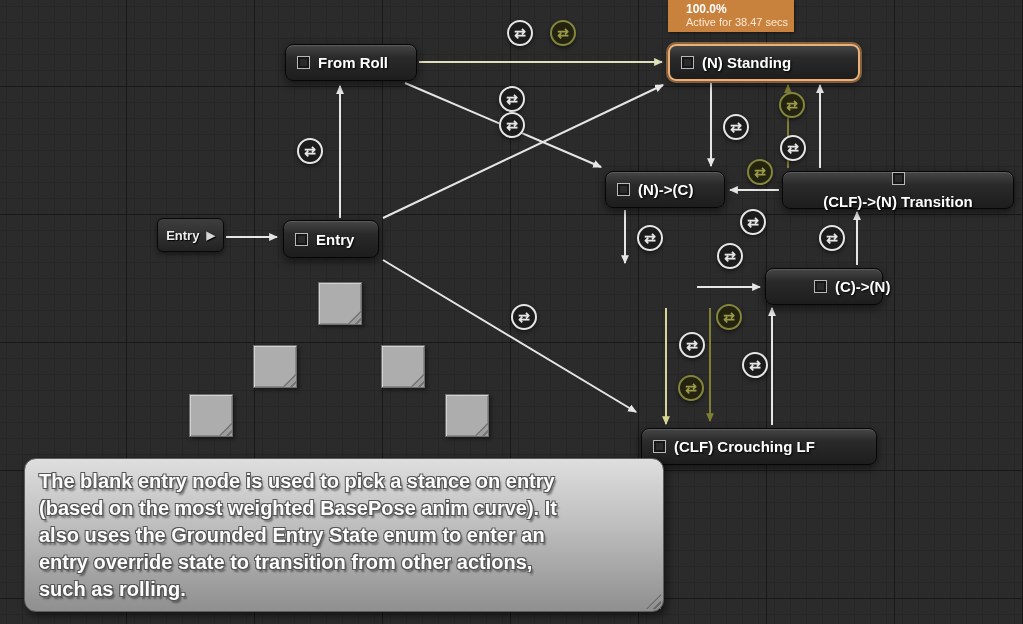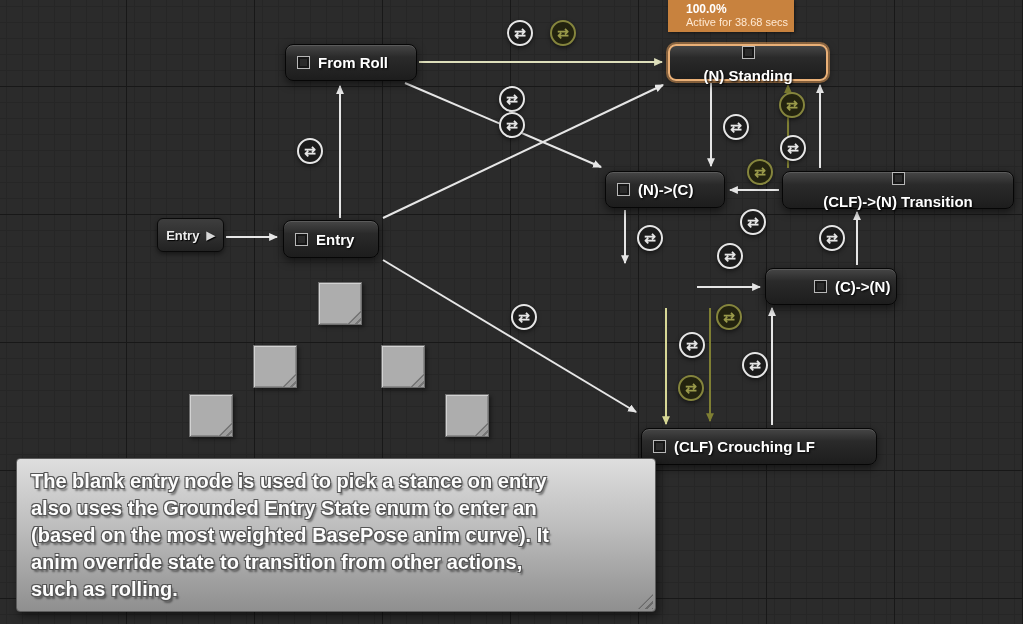--- a/index.html
+++ b/index.html
@@ -127,7 +127,7 @@
 
   <div class="active-tip">
     <div class="pct">100.0%</div>
-    <div class="sta">Active for 38.68 secs</div>
+    <div class="sta">Active for 38.47 secs</div>
   </div>
 
   <div class="note-tip">

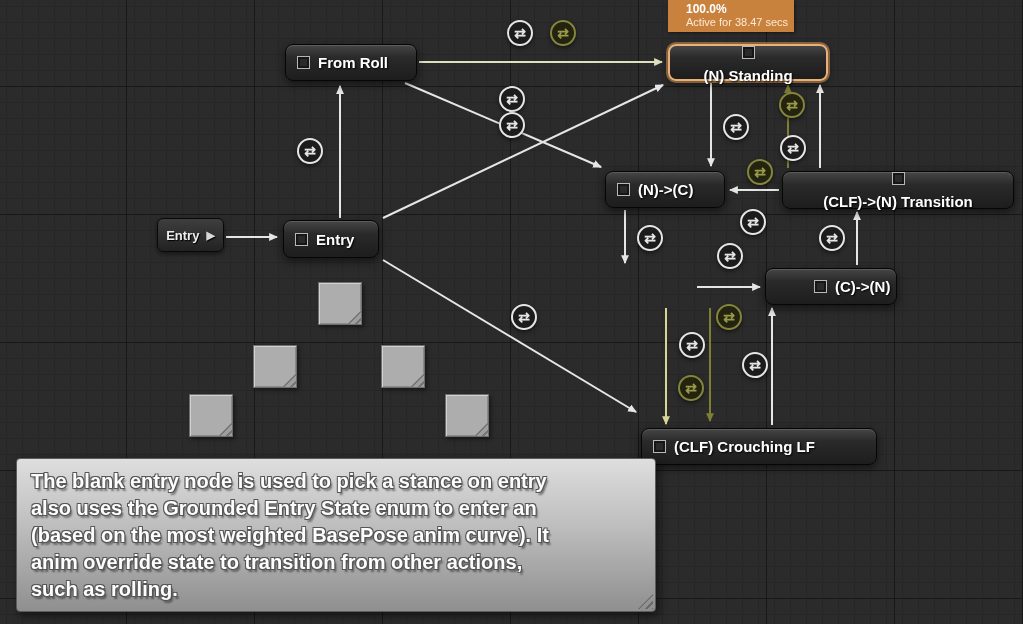--- a/index.html
+++ b/index.html
@@ -150,7 +150,7 @@
       <span class="nicon"></span>
       <span class="label">From Roll</span>
     </div>
-    <div class="node active" style="left: 668px; top: 44px; width: 160px; height: 37px; flex-direction: column;">
+    <div class="node active" style="left: 668px; top: 44px; width: 192px; height: 37px;">
       <span class="nicon"></span>
       <span class="label">(N) Standing</span>
     </div>

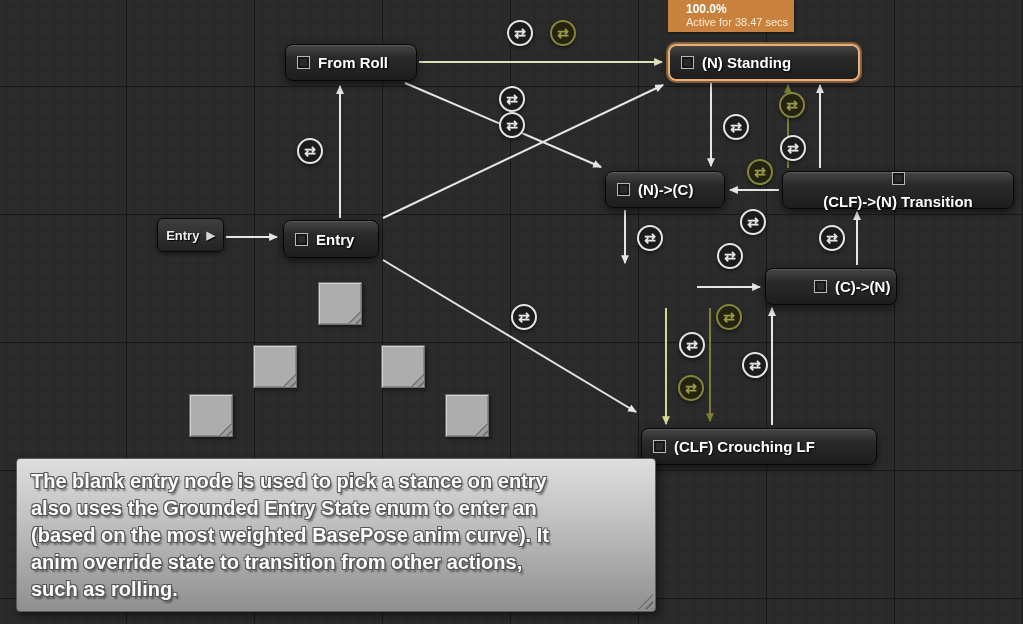--- a/index.html
+++ b/index.html
@@ -166,7 +166,7 @@
       <span class="nicon"></span>
       <span class="label">Entry</span>
     </div>
-    <div class="node" style="left: 765px; top: 268px; width: 132px; height: 37px; padding-left: 48px;">
+    <div class="node" style="left: 765px; top: 268px; width: 118px; height: 37px; padding-left: 48px;">
       <span class="nicon"></span>
       <span class="label">(C)-&gt;(N)</span>
     </div>

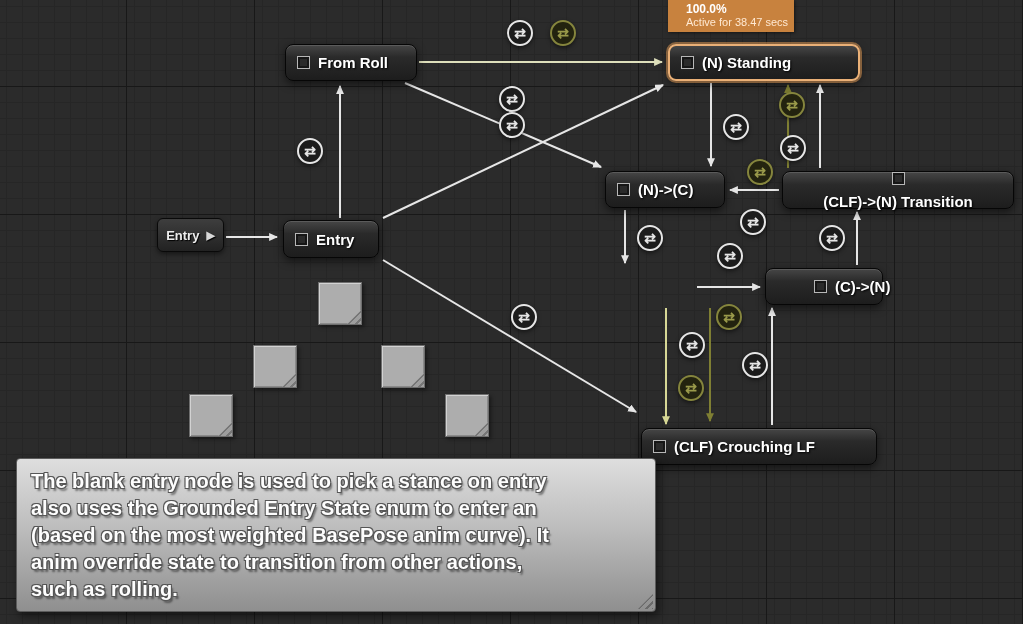--- a/index.html
+++ b/index.html
@@ -68,8 +68,8 @@
   .active-tip .pct{color:#fff;font-size:12px;font-weight:bold;line-height:14px;}
   .active-tip .sta{color:#ffe9d2;font-size:11px;line-height:13px;}
   .note-tip{
-    position:absolute;left:16px;top:458px;width:640px;height:154px;z-index:6;
-    box-sizing:border-box;padding:9px 14px;border:1px solid #5c5c5c;border-radius:4px;
+    position:absolute;left:24px;top:458px;width:640px;height:154px;z-index:6;
+    box-sizing:border-box;padding:9px 14px;border:1px solid #5c5c5c;border-radius:12px;
     background:linear-gradient(180deg,#dedede 0%,#bdbdbd 45%,#8f8f8f 100%);
     box-shadow:3px 4px 8px rgba(0,0,0,.5);
   }

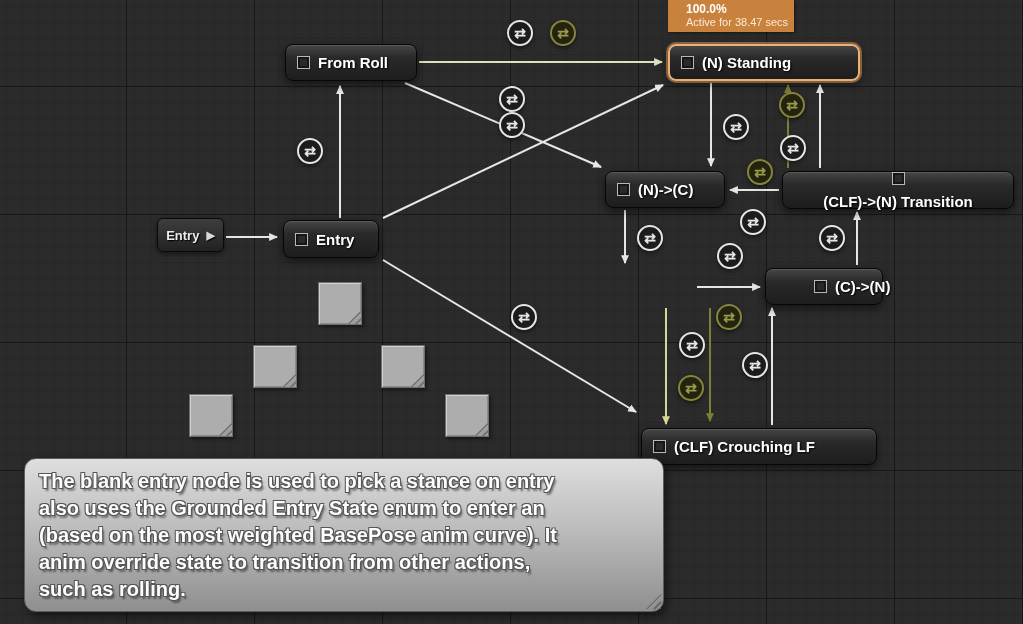--- a/index.html
+++ b/index.html
@@ -133,8 +133,8 @@
   <div class="note-tip">
     <div>
         <div class="tline">The blank entry node is used to pick a stance on entry</div>
+        <div class="tline">(based on the most weighted BasePose anim curve). It</div>
         <div class="tline">also uses the Grounded Entry State enum to enter an</div>
-        <div class="tline">(based on the most weighted BasePose anim curve). It</div>
         <div class="tline">anim override state to transition from other actions,</div>
         <div class="tline">such as rolling.</div>
       </div>

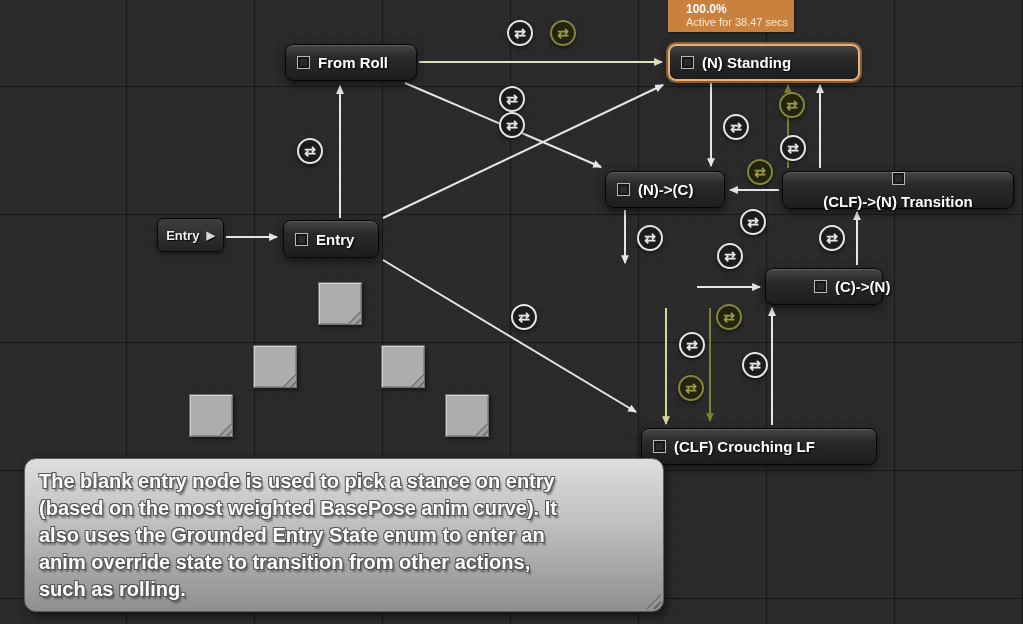--- a/index.html
+++ b/index.html
@@ -135,7 +135,7 @@
         <div class="tline">The blank entry node is used to pick a stance on entry</div>
         <div class="tline">(based on the most weighted BasePose anim curve). It</div>
         <div class="tline">also uses the Grounded Entry State enum to enter an</div>
-        <div class="tline">anim override state to transition from other actions,</div>
+        <div class="tline">entry override state to transition from other actions,</div>
         <div class="tline">such as rolling.</div>
       </div>
     <span class="grip"></span>

